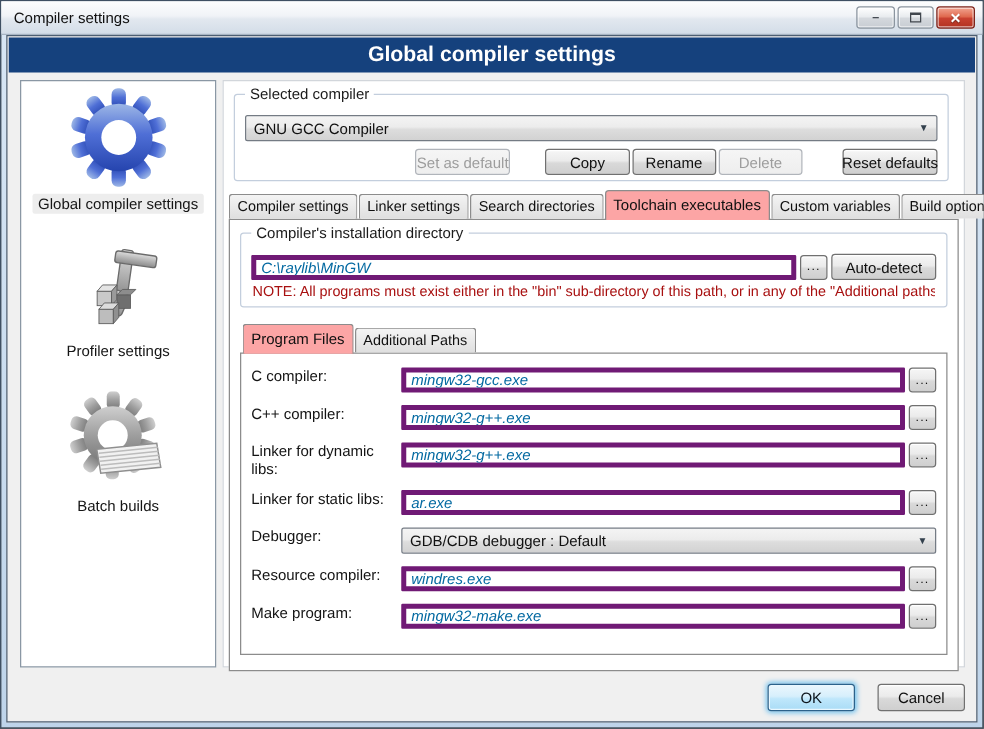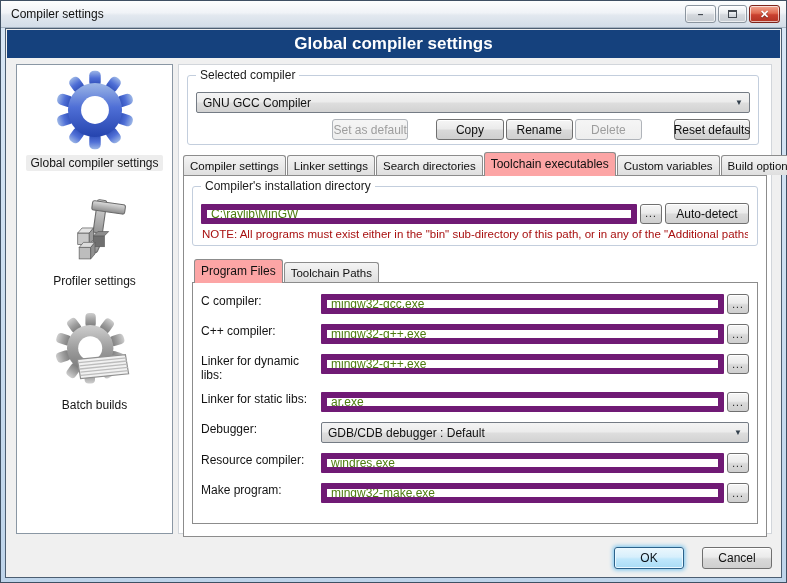--- a/index.html
+++ b/index.html
@@ -75,8 +75,8 @@
   
   .gb-install{margin:2px 2px 0;padding:16px 8px 4px;}
   .fieldrow{display:flex;align-items:center;gap:3px;}
-  .textbox{flex:1;height:20px;border:6px solid #701a75;border-radius:1px;
-    padding:0 4px;font-family:"Liberation Sans",sans-serif;font-size:12px;color:#4d7c0f;background:#ffffff;}
+  .textbox{flex:1;height:20px;border:4px solid #701a75;border-radius:1px;
+    padding:0 4px;font-family:"Liberation Sans",sans-serif;font-size:12px;color:#0369a1;background:#ffffff;font-style:italic;}
   .browse-btn{width:22px;height:20px;font-size:10px;letter-spacing:1px;}
   .autodetect-btn{width:84px;height:21px;}
   .note{margin:4px 1px 1px;font-size:11.5px;color:#a81010;white-space:nowrap;overflow:hidden;}

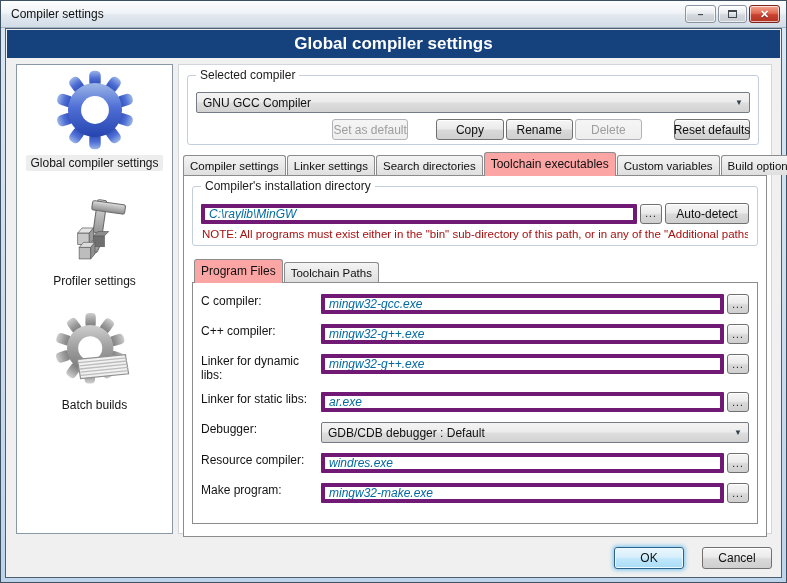--- a/index.html
+++ b/index.html
@@ -255,7 +255,7 @@
 
         <div class="tabs subtabs">
           <div class="tab active">Program Files</div>
-          <div class="tab">Toolchain Paths</div>
+          <div class="tab">Additional Paths</div>
         </div>
 
         <div class="innerpanel">

